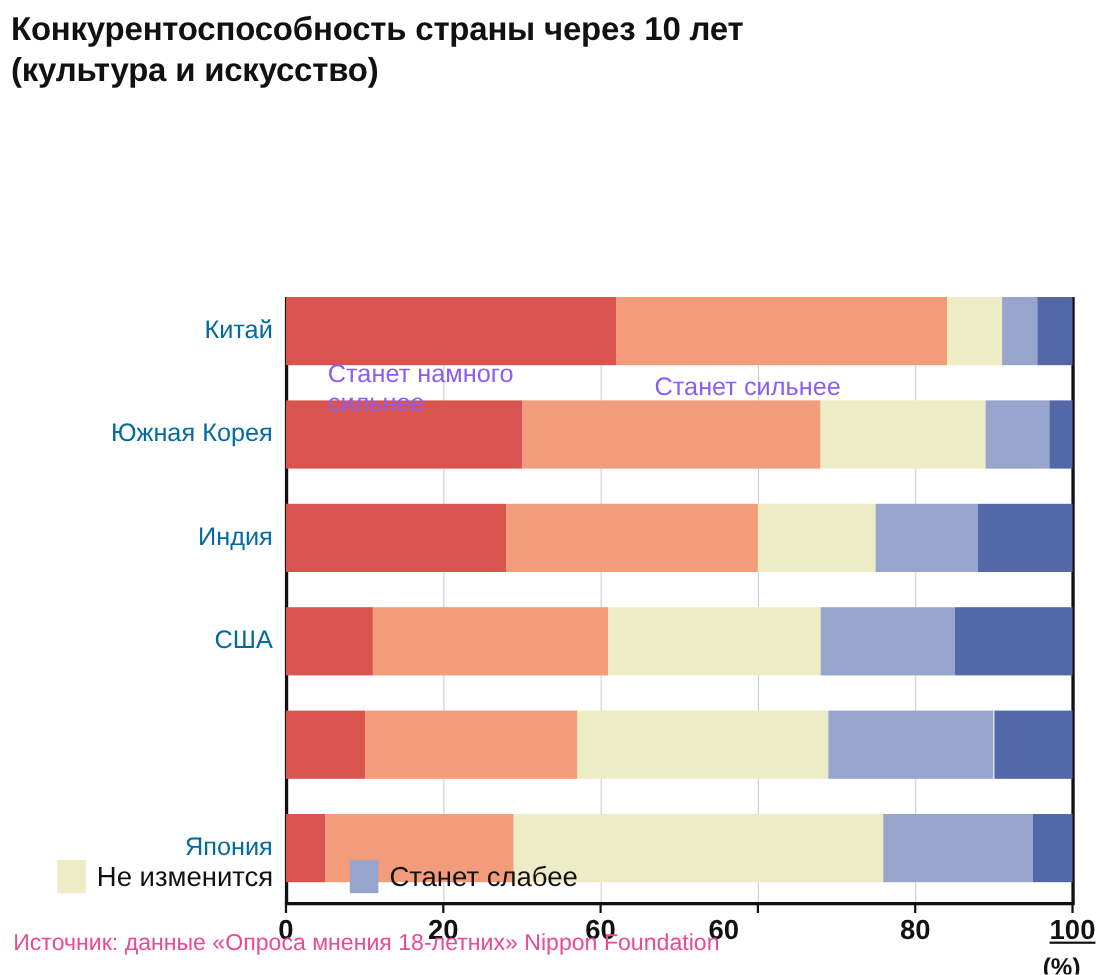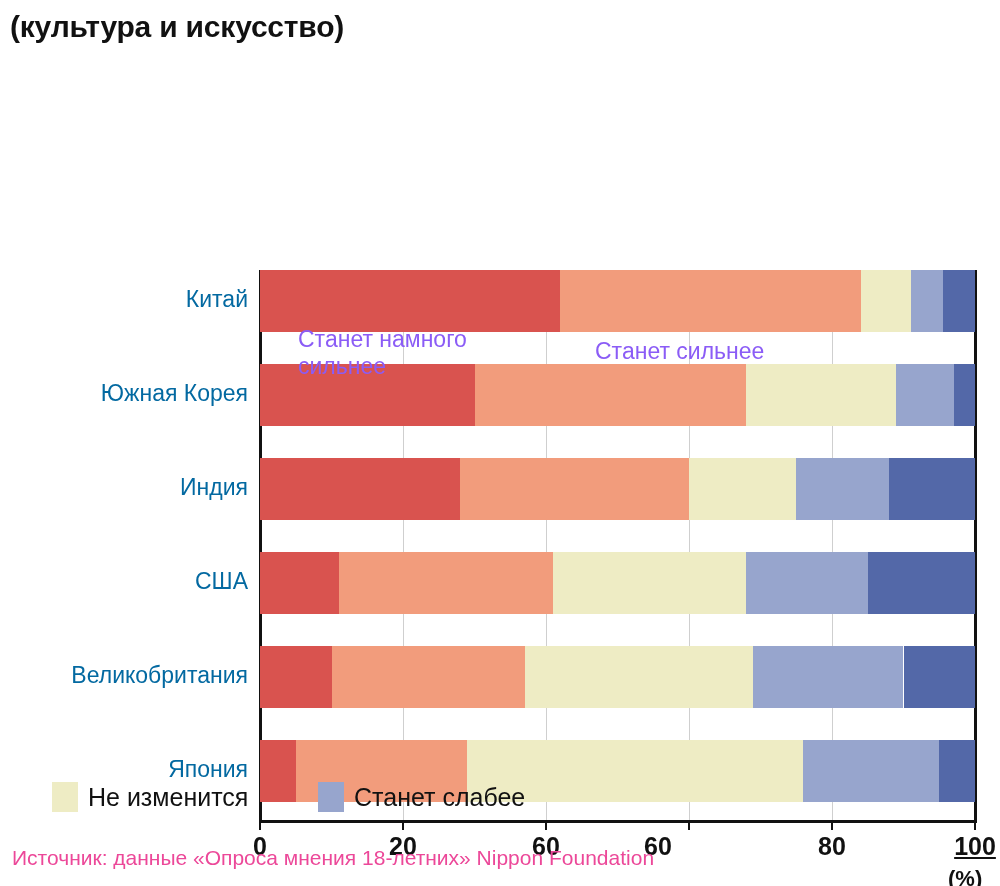--- a/index.html
+++ b/index.html
@@ -153,6 +153,7 @@
 <body>
 
 <div id="title">
+    <div>Конкурентоспособность страны через 10 лет</div>
     <div>(культура и искусство)</div>
   </div>
 

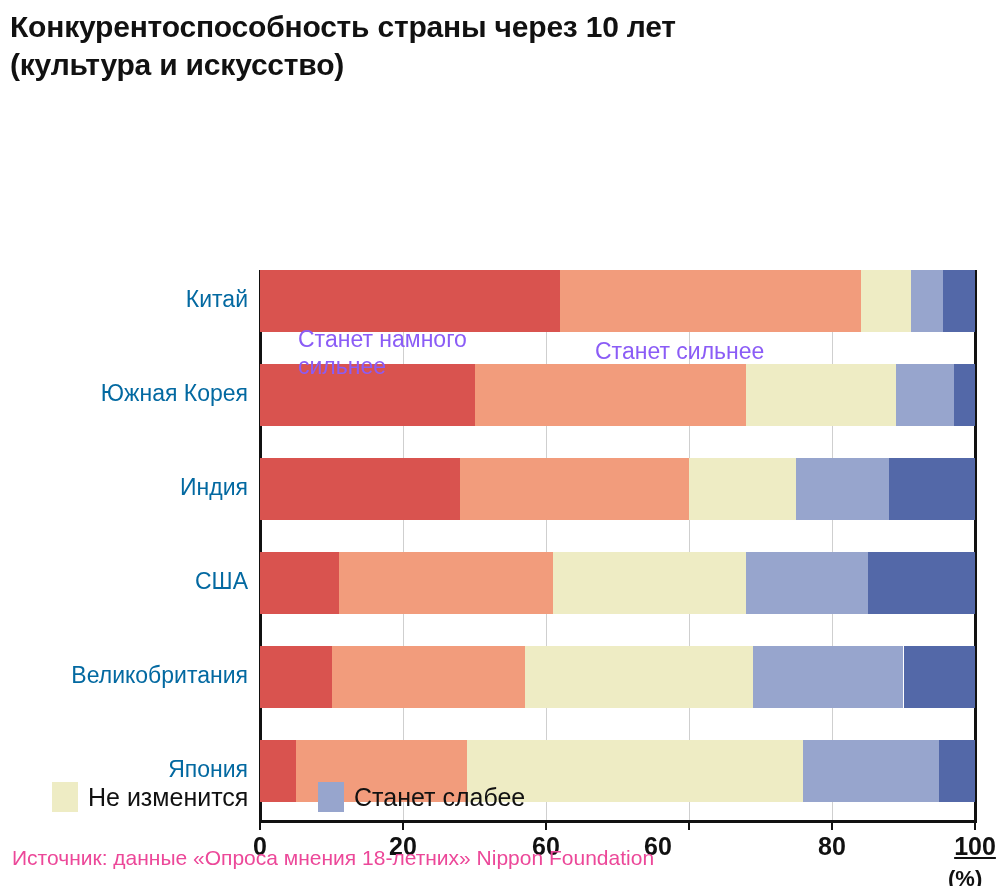--- a/index.html
+++ b/index.html
@@ -230,7 +230,6 @@
     <div class="cat-label" style="top: 251.964px;">Южная Корея</div>
     <div class="cat-label" style="top: 345.929px;">Индия</div>
     <div class="cat-label" style="top: 439.893px;">США</div>
-    <div class="cat-label" style="top: 533.857px;">Великобритания</div>
     <div class="cat-label" style="top: 627.821px;">Япония</div>
     <div class="inbar-label" style="left: 298px; top: 148px;">Станет намного
 сильнее</div>

